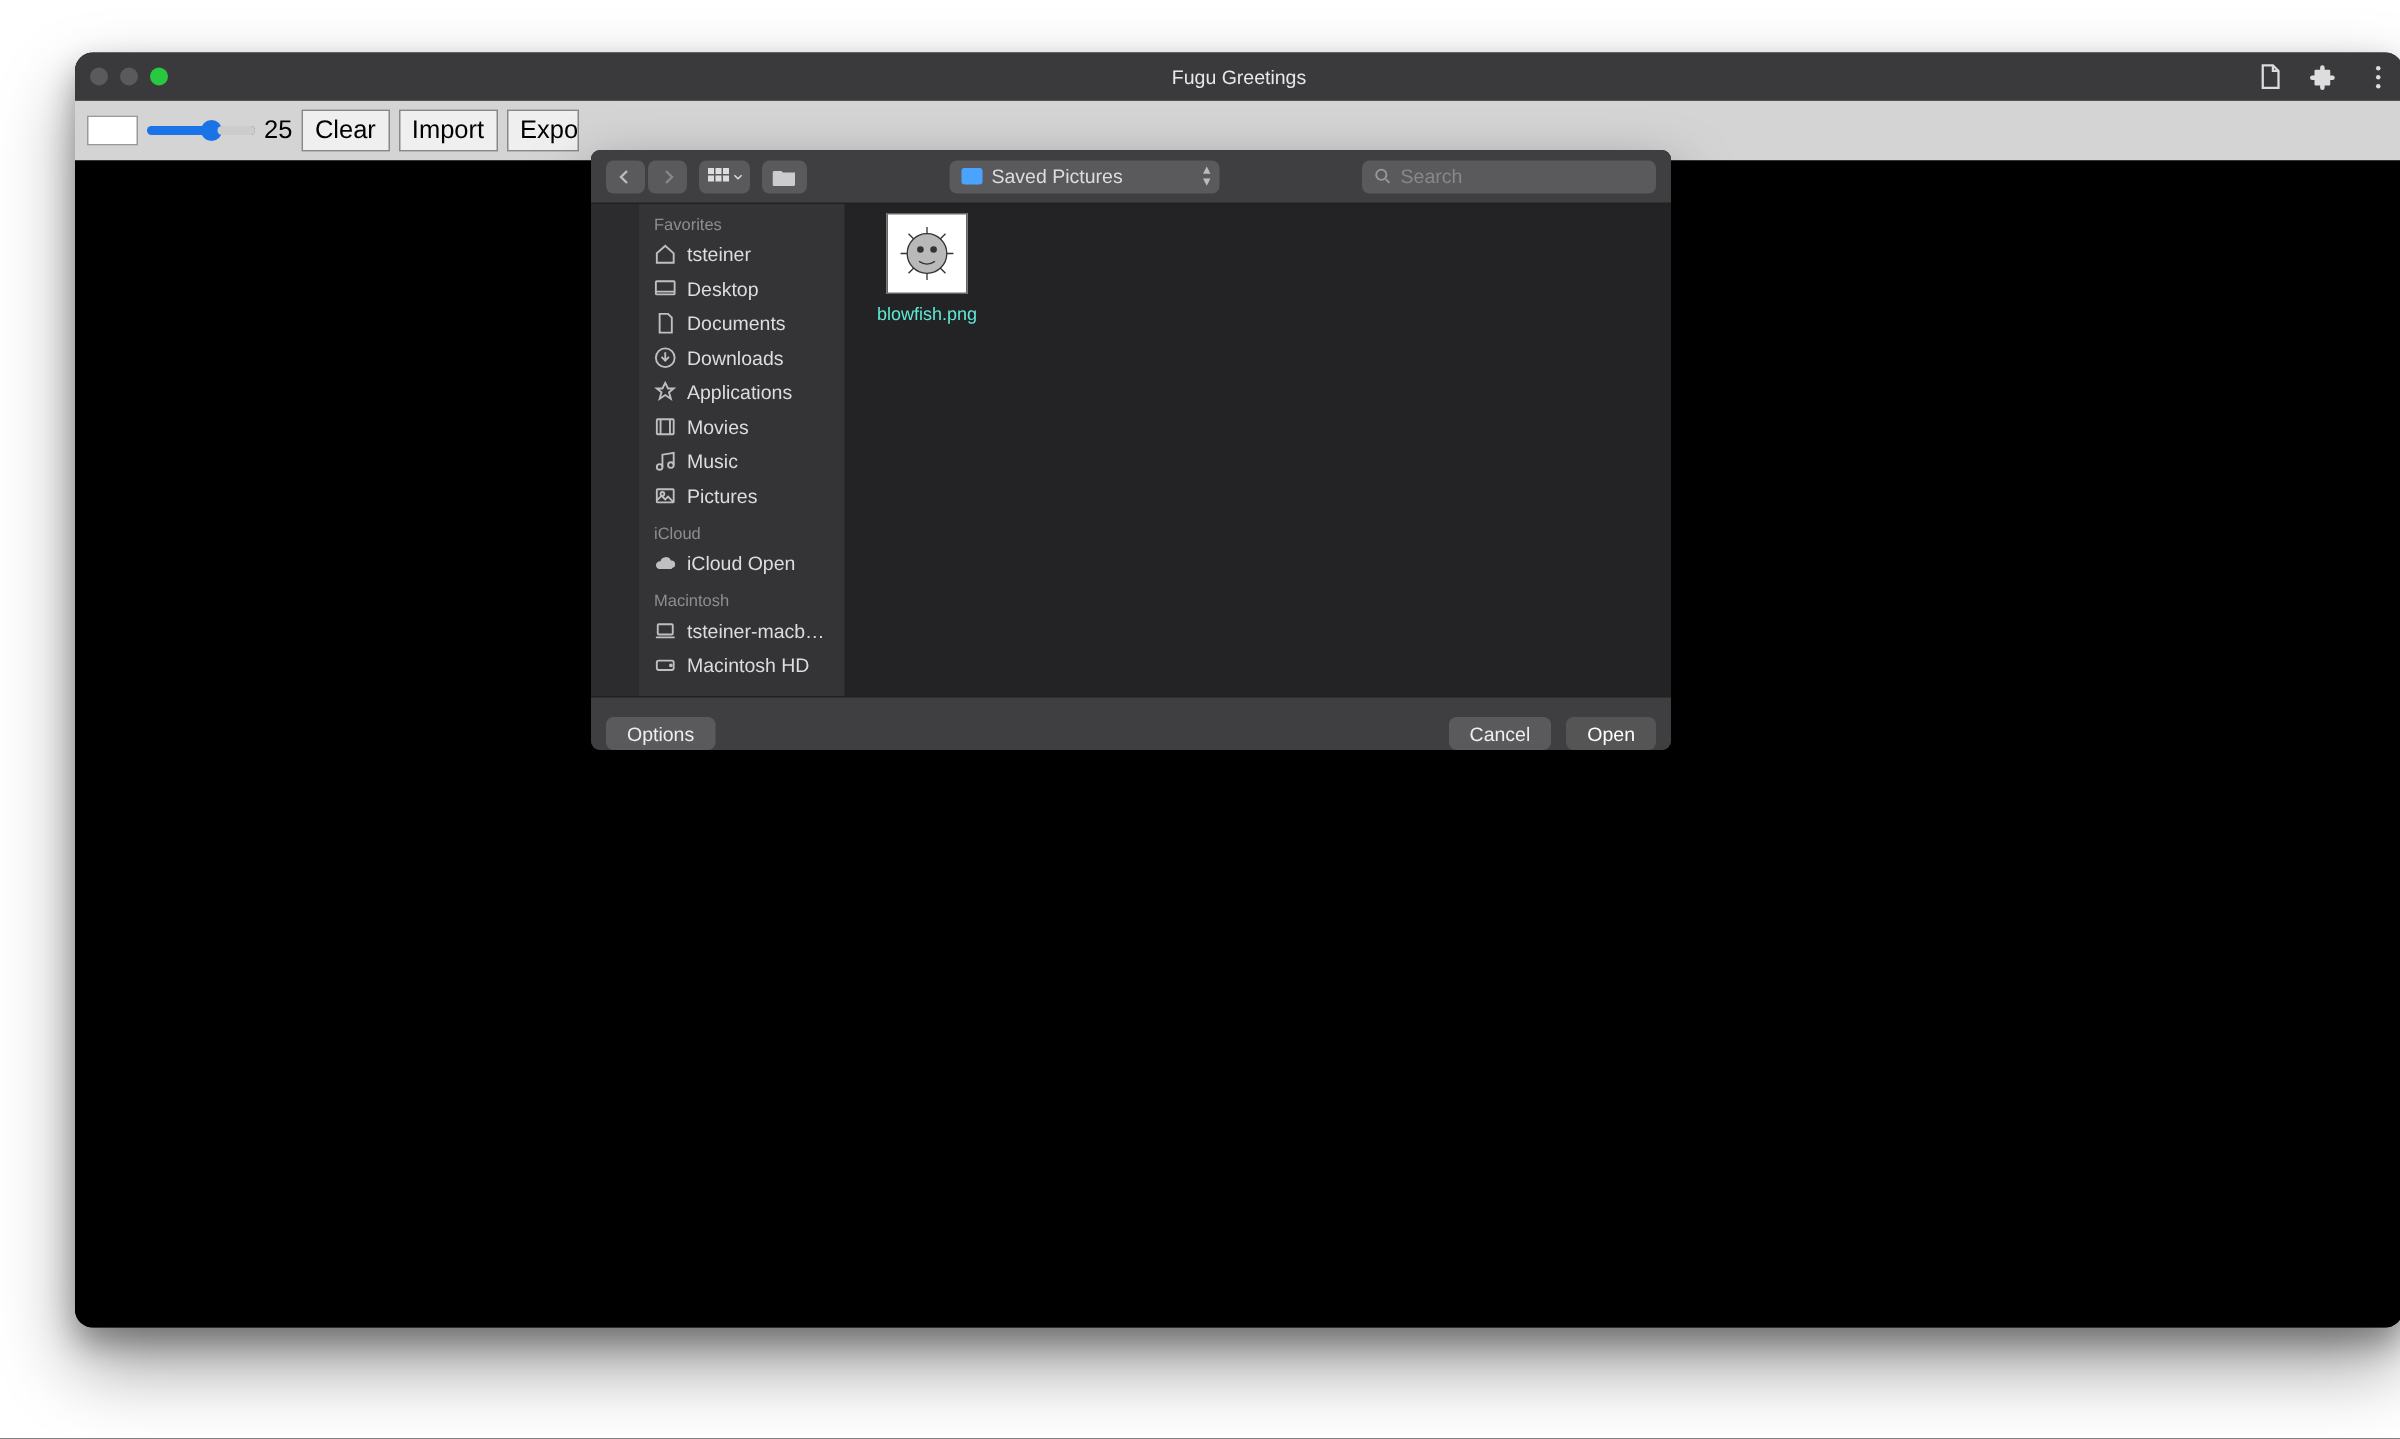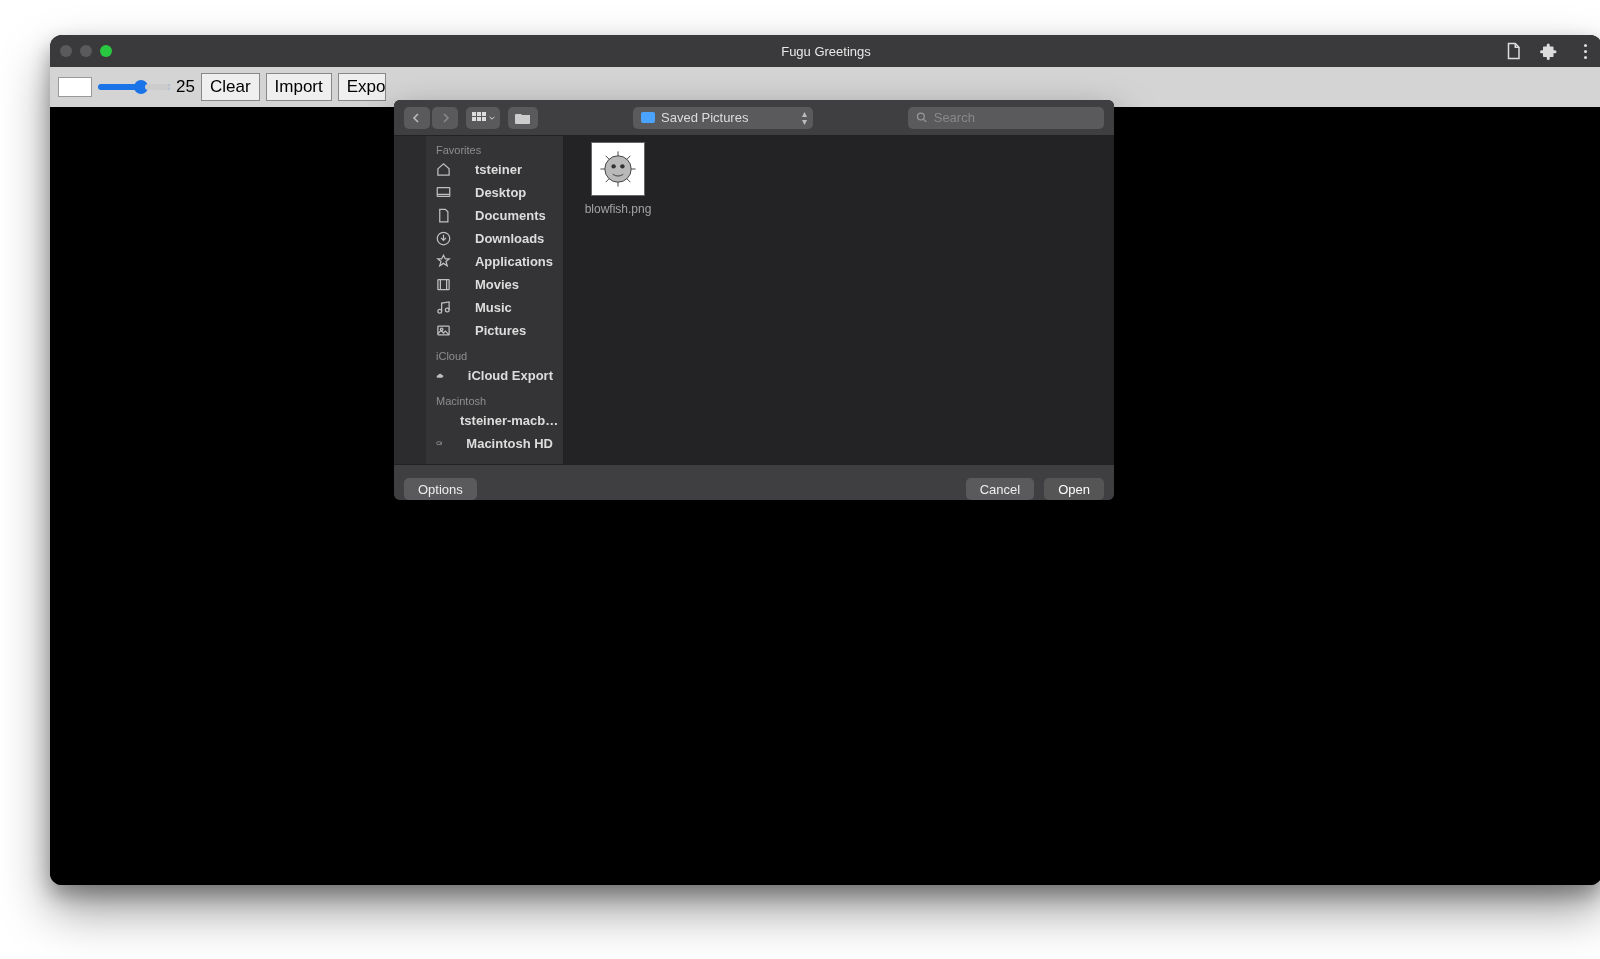--- a/index.html
+++ b/index.html
@@ -113,11 +113,10 @@
   .sidebar::-webkit-scrollbar{width:6px;}
   .sb-group { padding: 8px 10px 2px; color:#8e8e92; font-size:11px; }
   .sb-item {
-    display:flex; align-items:flex-start; gap:24px;
+    display:flex; align-items:flex-start; gap:7px;
     padding: 4px 10px; color:#ddd; white-space: nowrap;
     overflow: hidden; text-overflow: ellipsis;
     cursor: pointer;
-    font-weight: bold;
   }
   .sb-item .sic { width:15px; height:15px; display:flex; align-items:center; justify-content:center; color:#bfbfc2;}
   .content { flex:1; background:#232325; overflow:auto; }

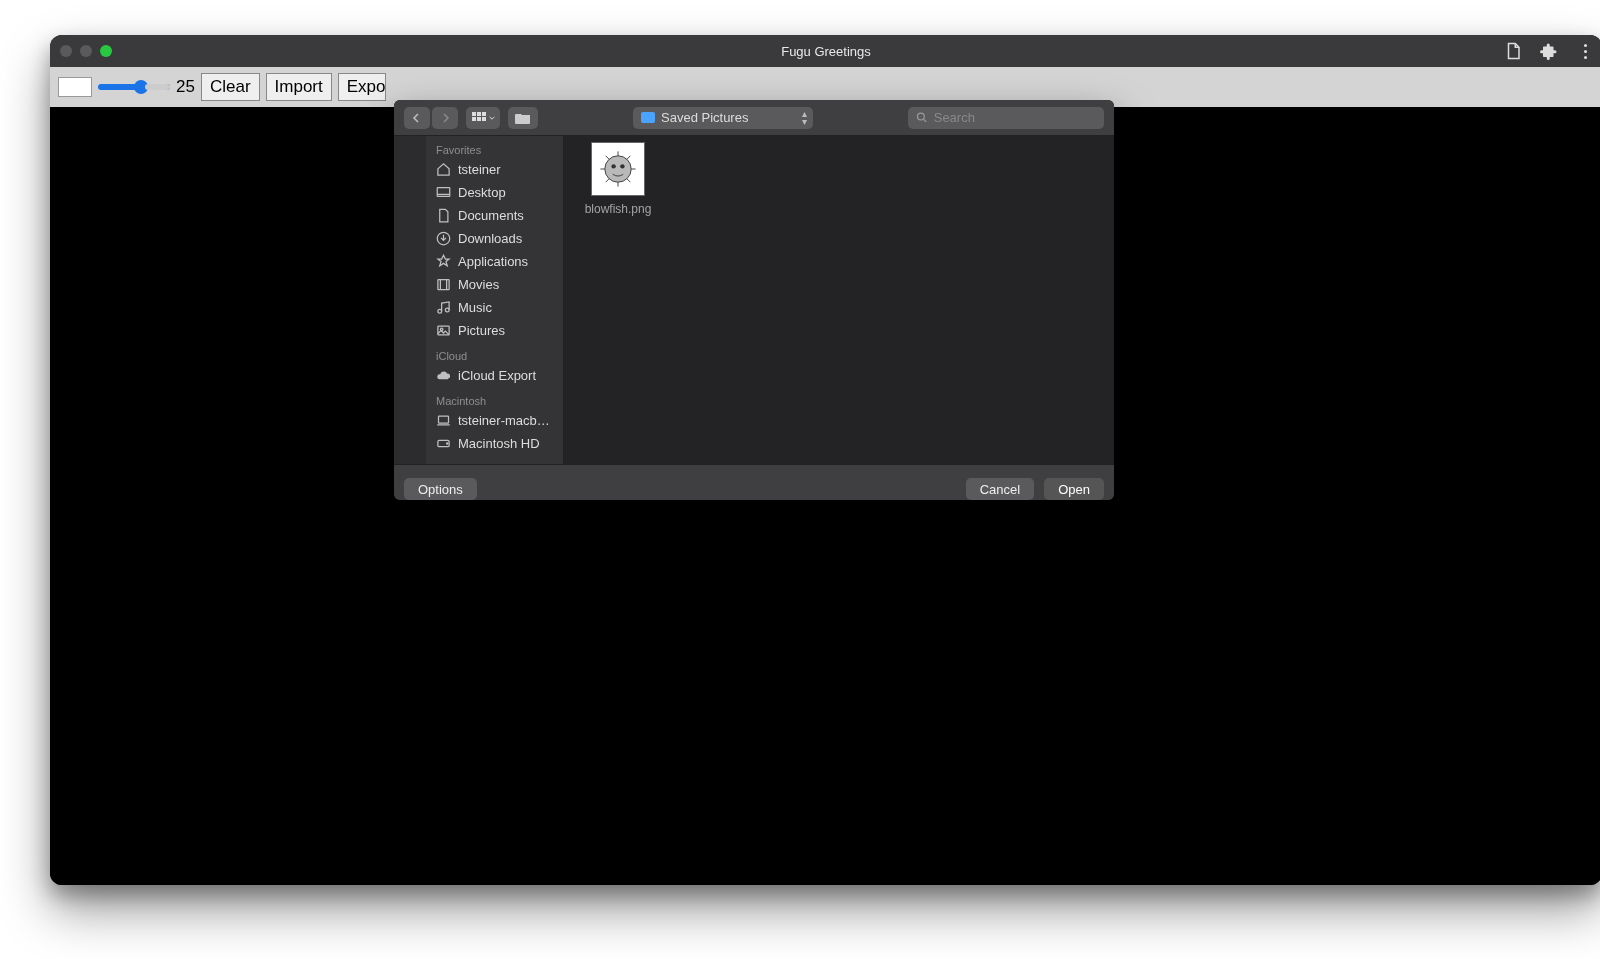--- a/index.html
+++ b/index.html
@@ -130,7 +130,7 @@
     position: relative;
   }
   .thumb-box svg { width: 44px; height: 44px; }
-  .fname { color:#a3a3a3; font-size:12px; }
+  .fname { color:#5eead4; font-size:12px; }
   .dlg-bottom {
     height: 36px; background:#3f3f41; border-top:1px solid #222;
     display:flex; align-items:flex-end; padding: 0 10px; gap:10px;

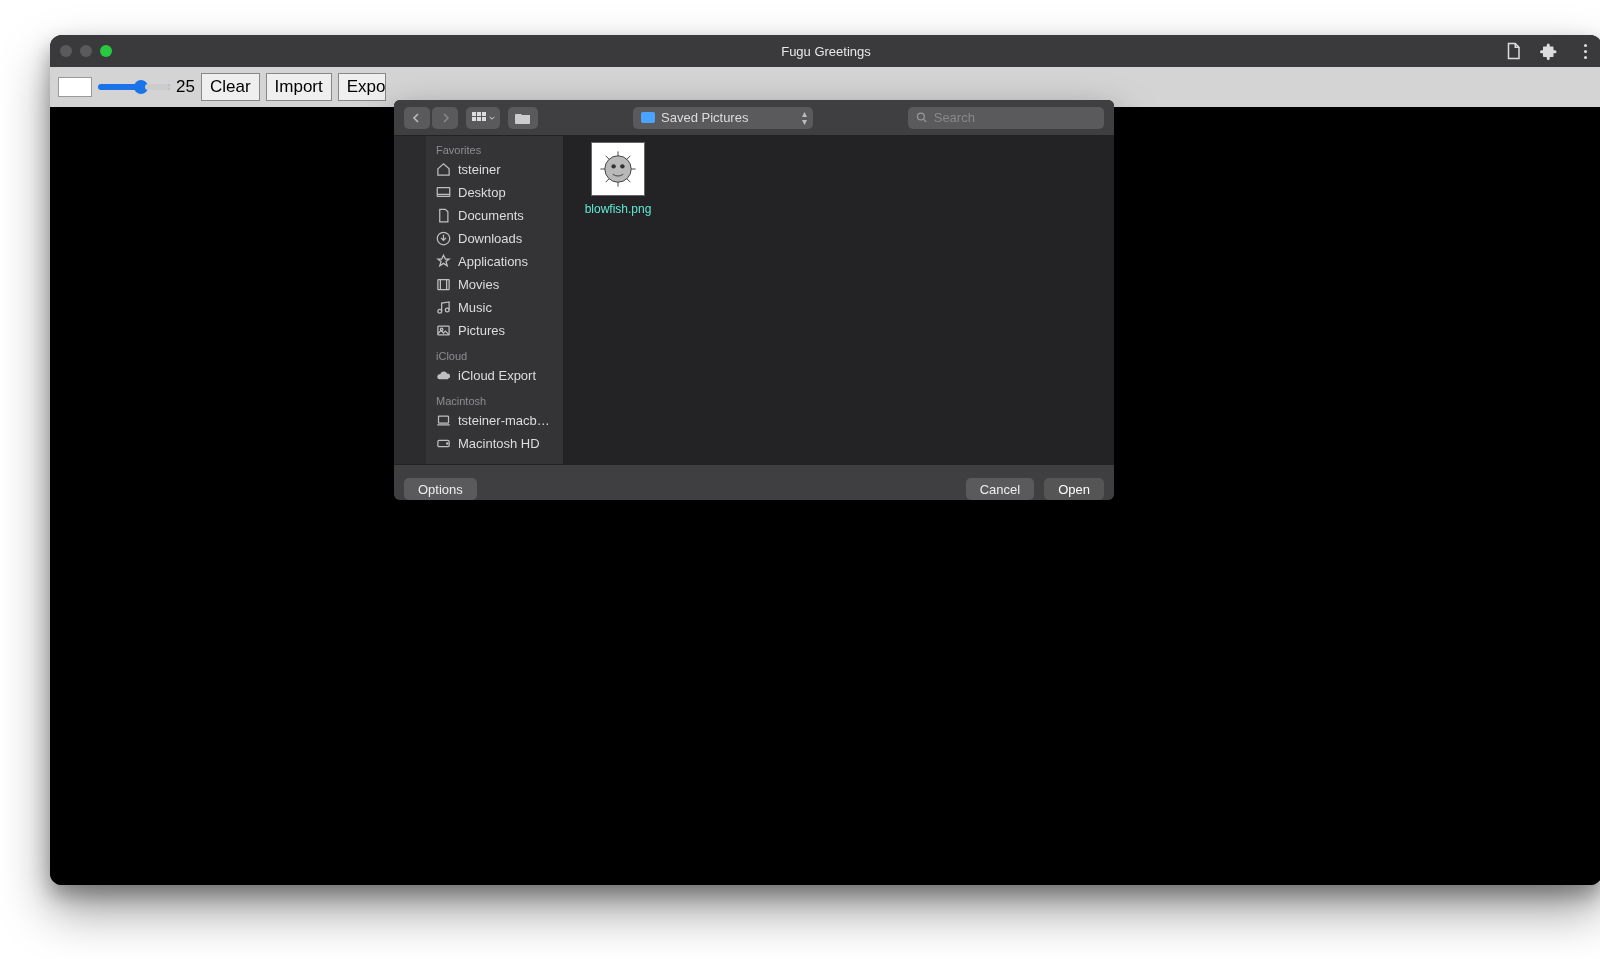--- a/index.html
+++ b/index.html
@@ -320,7 +320,7 @@
                 <path d="M19 18H6a4 4 0 1 1 .7-7.95A6 6 0 0 1 18 9a4 4 0 0 1 1 8z"></path>
               </svg>
             </span>
-            <span>iCloud Export</span>
+            <span>iCloud Open</span>
           </div>
 
         <div class="sb-group">Macintosh</div>

